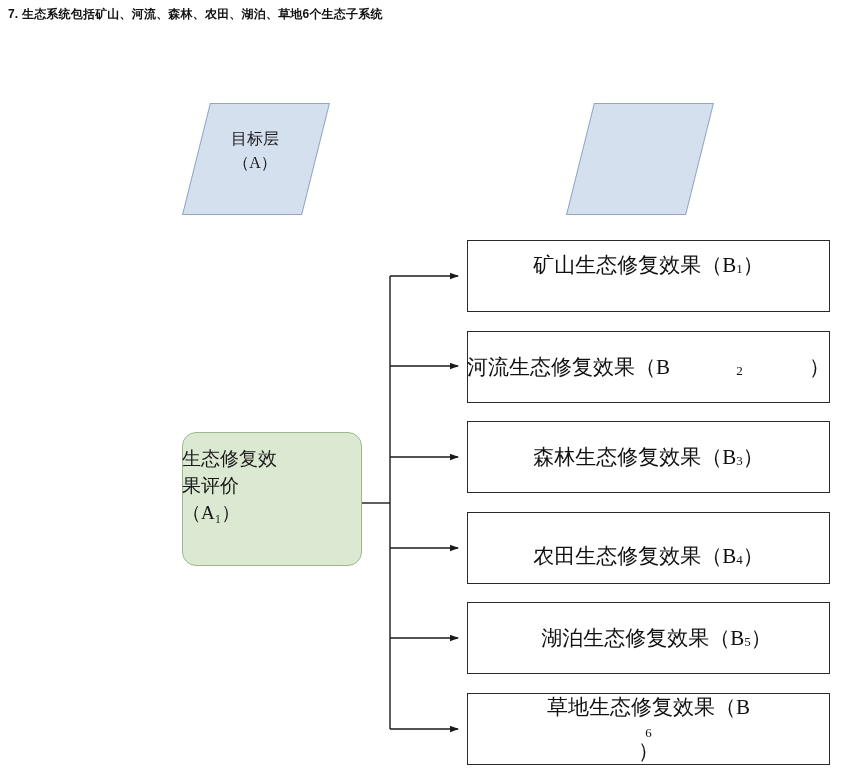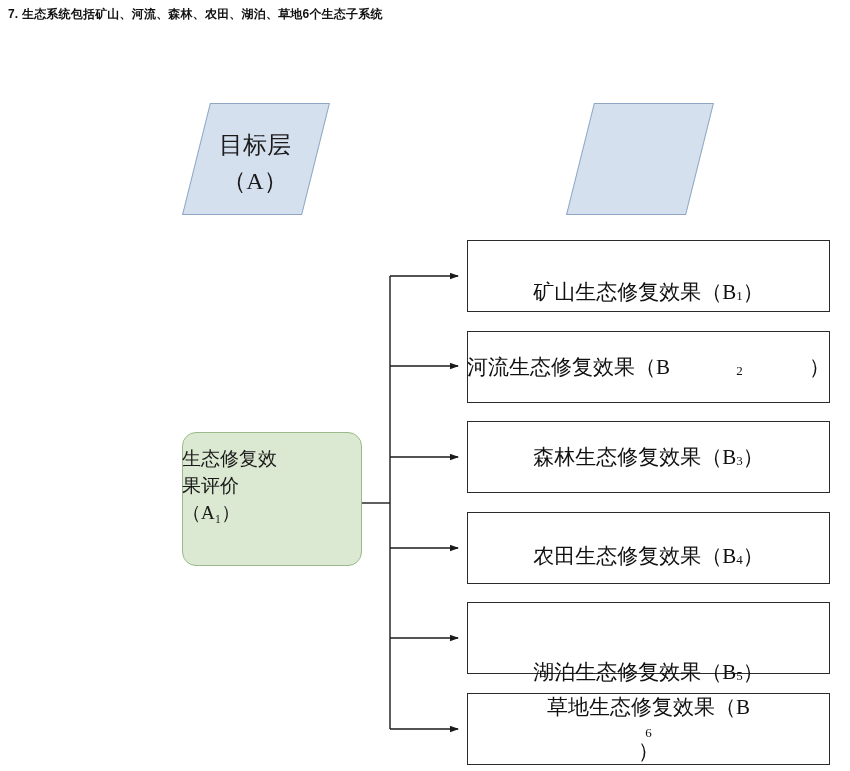--- a/index.html
+++ b/index.html
@@ -46,7 +46,7 @@
     position: absolute;
     text-align: center;
     font-family: "Liberation Serif", serif;
-    font-size: 24px;
+    font-size: 16px;
     line-height: 1.5;
     color: #1a1a1a;
   }

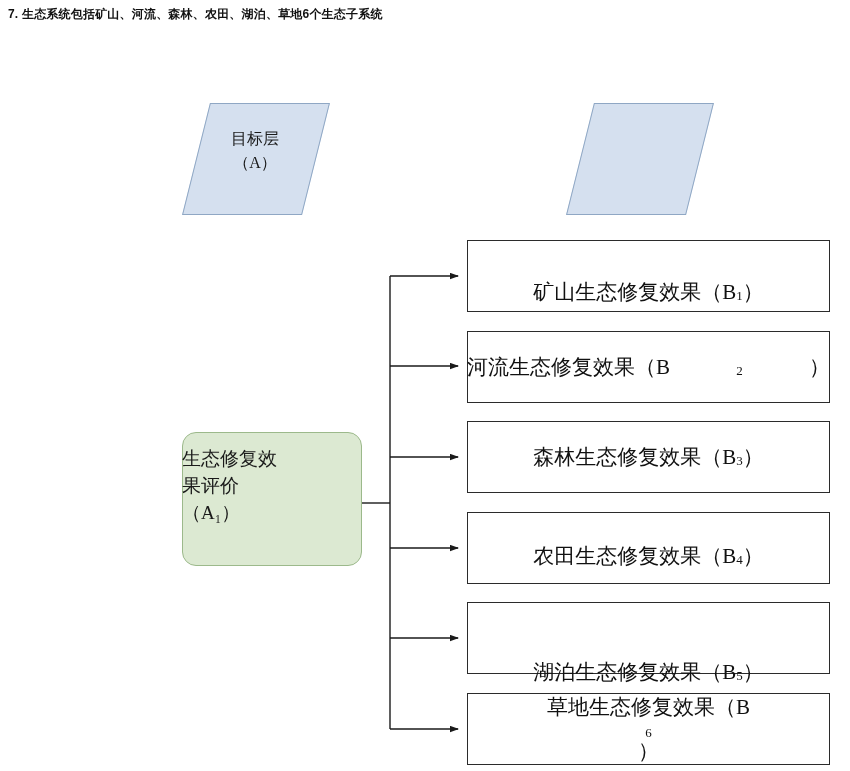--- a/index.html
+++ b/index.html
@@ -149,7 +149,7 @@
   </div>
 
   <div class="crit-box" style="top:240px;"></div>
-  <div class="crit-label" style="top:256px;">
+  <div class="crit-label" style="top:229px;">
     <span>矿山生态修复效果（B</span>
       <sub>1</sub>
       <span>）</span>

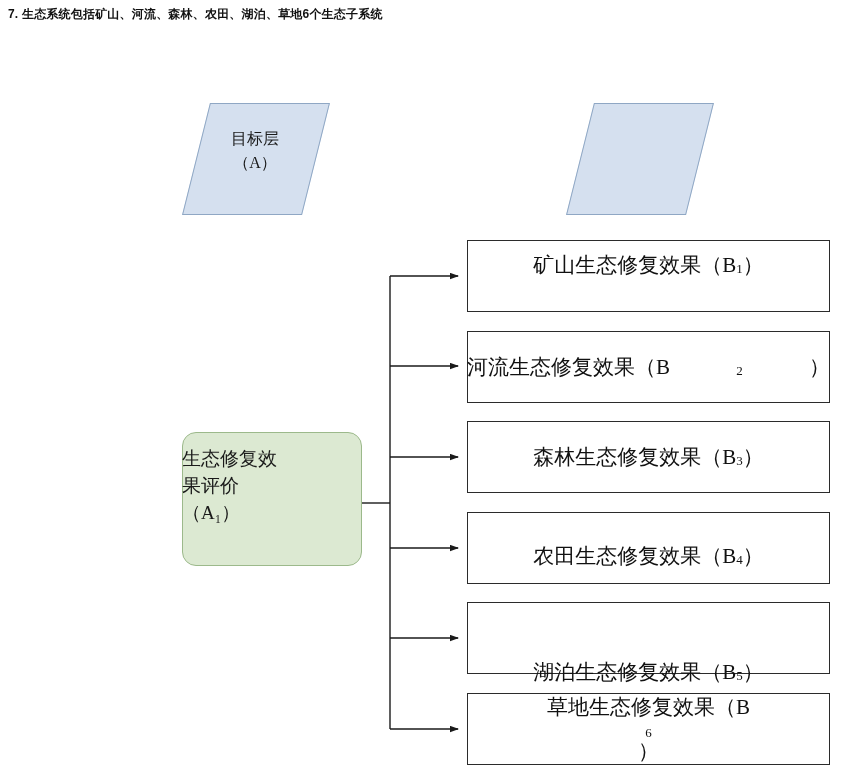--- a/index.html
+++ b/index.html
@@ -177,7 +177,7 @@
   </div>
 
   <div class="crit-box" style="top:602px;"></div>
-  <div class="crit-label" style="top:636px;">
+  <div class="crit-label" style="top:602px;padding-left:8px;">
     <span>湖泊生态修复效果（B</span>
       <sub>5</sub>
       <span>）</span>

